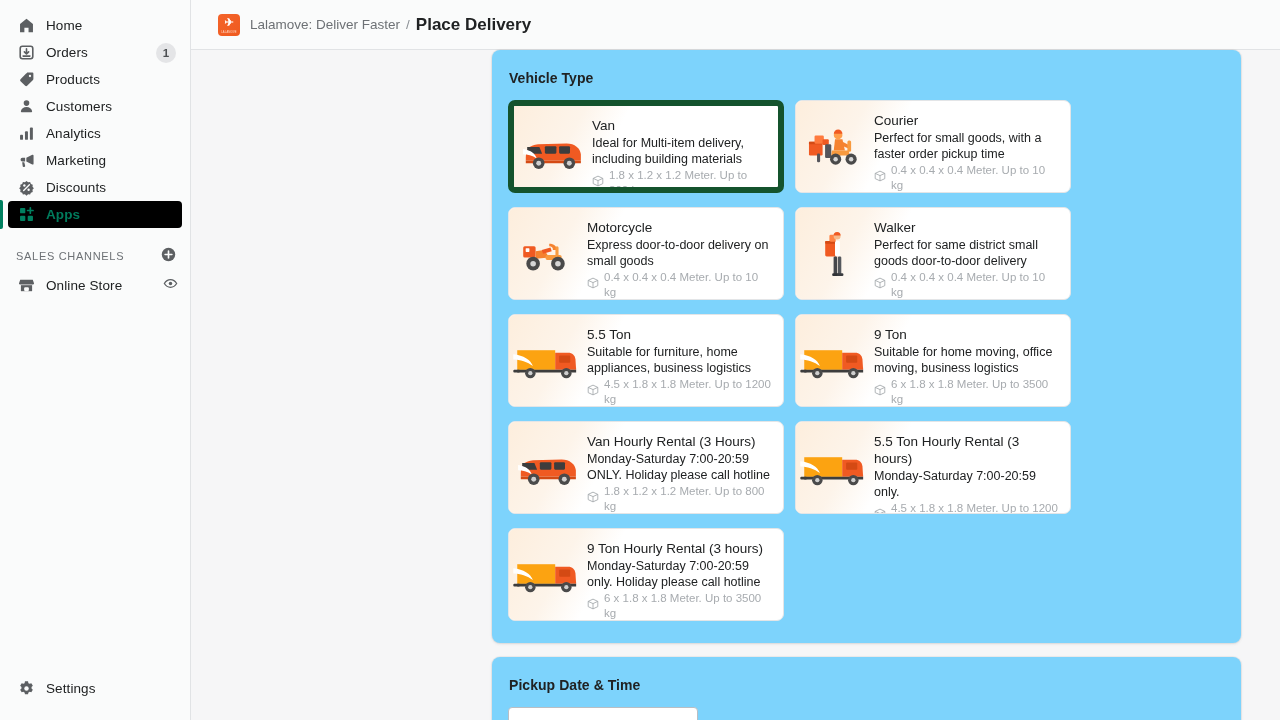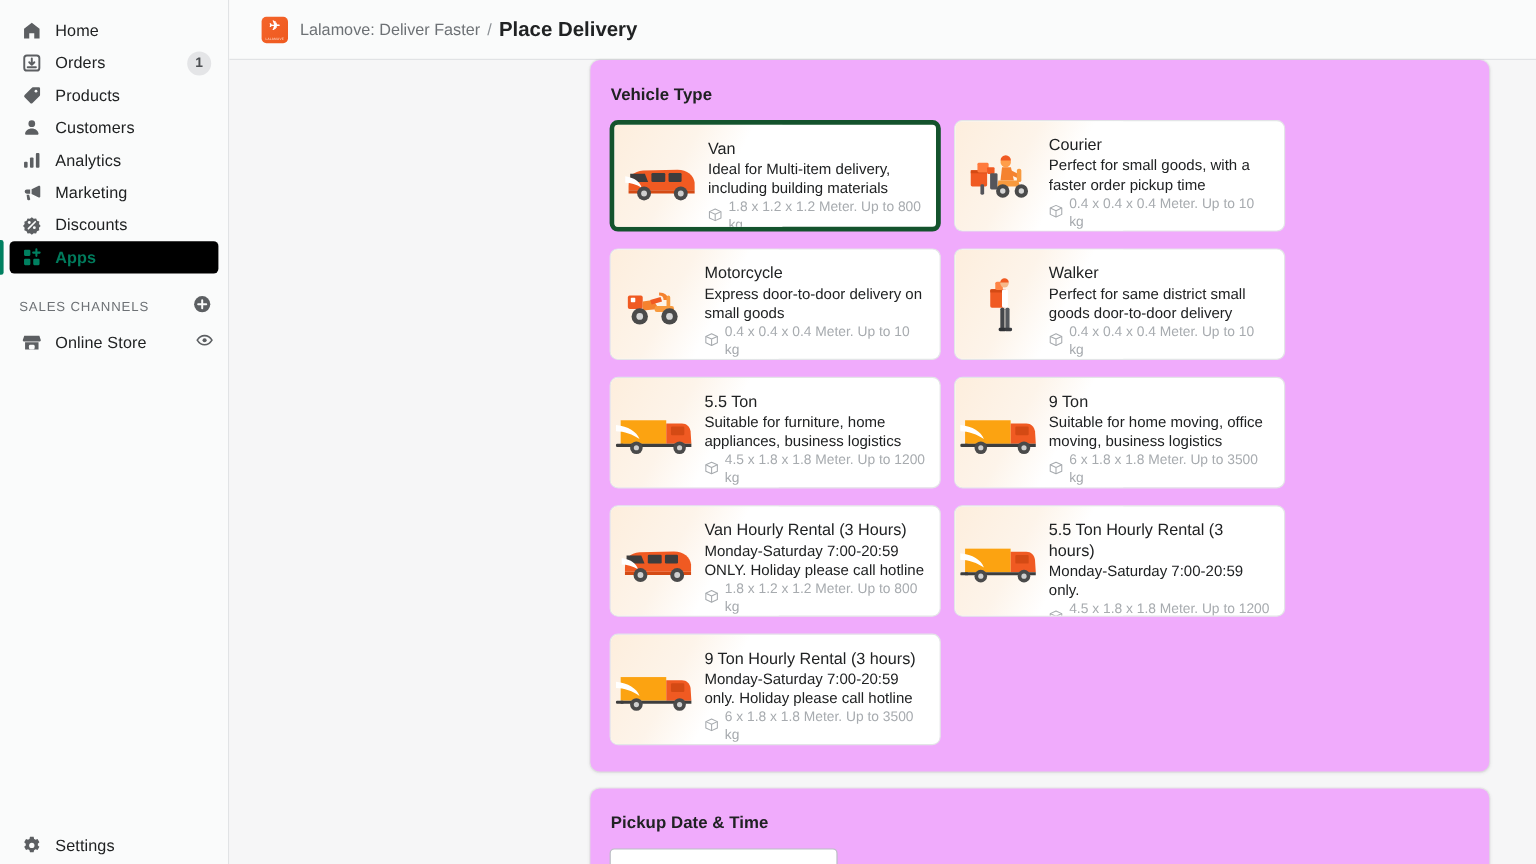--- a/index.html
+++ b/index.html
@@ -96,7 +96,7 @@
   }
   .card-panel {
     position: absolute; left: 301px; width: 749px;
-    background: #f0abfc; border-radius: 8px;
+    background: #7dd3fc; border-radius: 8px;
     box-shadow: 0 0 0 1px rgba(63,63,68,.05), 0 1px 3px rgba(63,63,68,.12);
   }
   #vehicle-panel { top: 50px; padding: 20px 16px 22px 16px; }

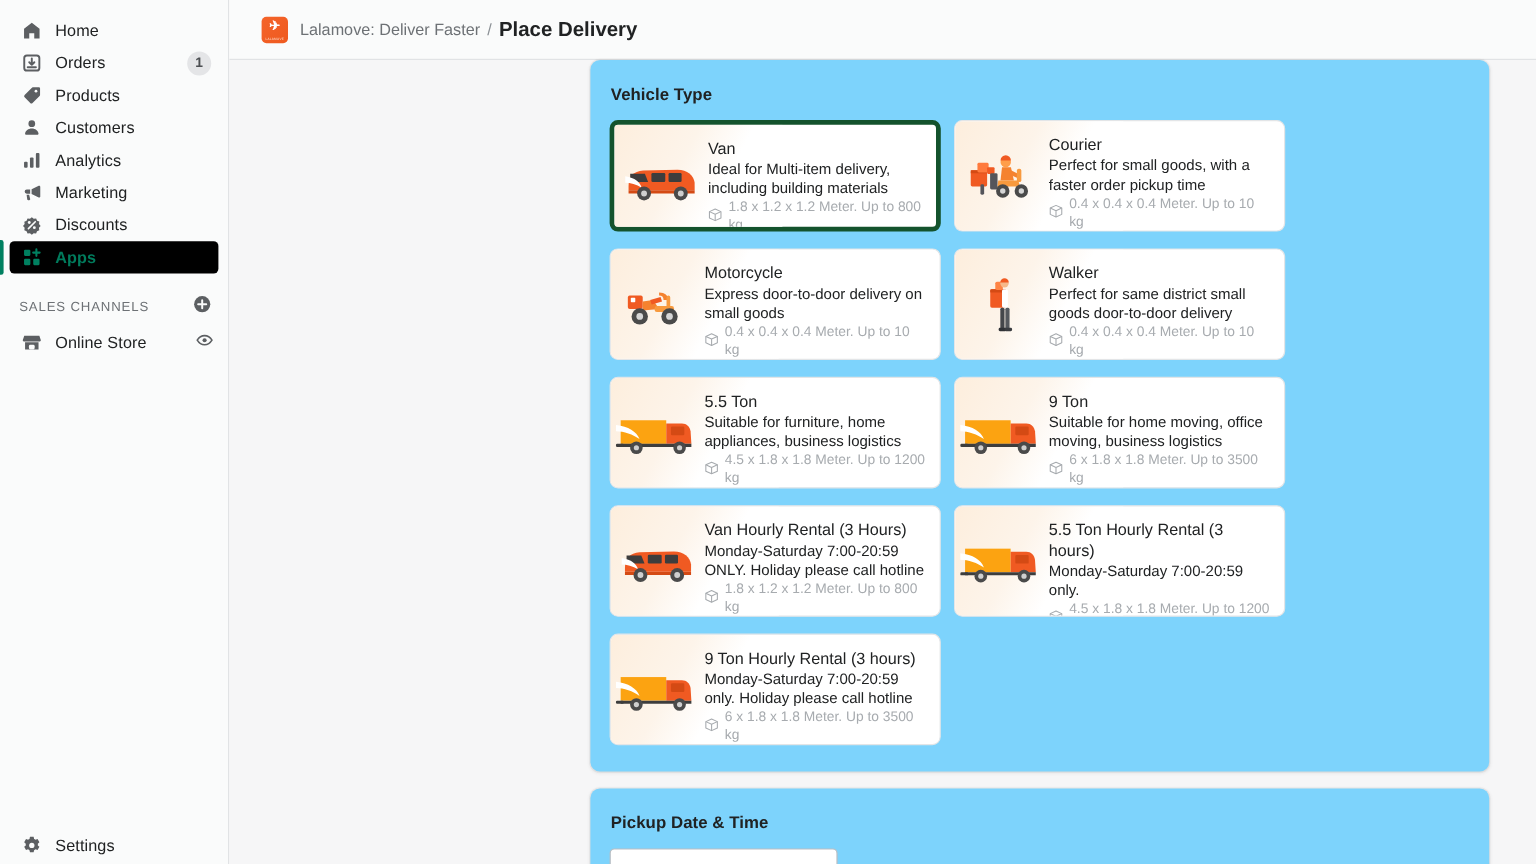--- a/index.html
+++ b/index.html
@@ -124,7 +124,7 @@
     cursor: pointer;
   }
   .veh-card.selected {
-    border: 4px solid #14532d;
+    border: 6px solid #14532d;
   }
   .veh-card::before {
     content: ""; position: absolute; left: 0; top: 0;

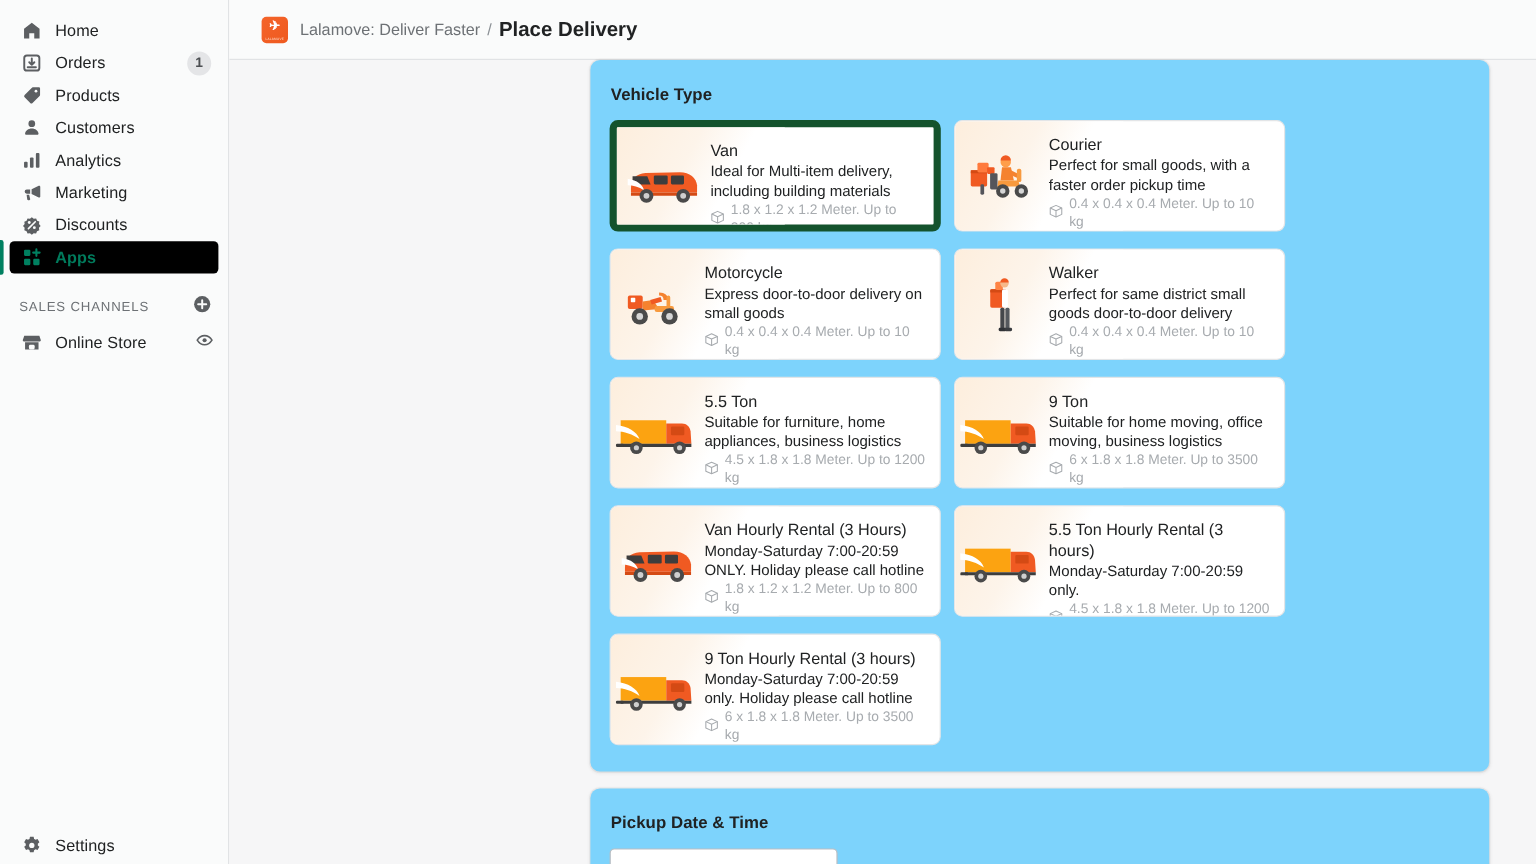--- a/index.html
+++ b/index.html
@@ -64,7 +64,7 @@
   .section-head .plus { margin-left: auto; }
   .store-eye { margin-left: auto; margin-right: 4px; }
   .sidebar-bottom {
-    position: absolute; left: 0; bottom: 2px; width: 100%;
+    position: absolute; left: 0; bottom: 18px; width: 100%;
   }
 
   

